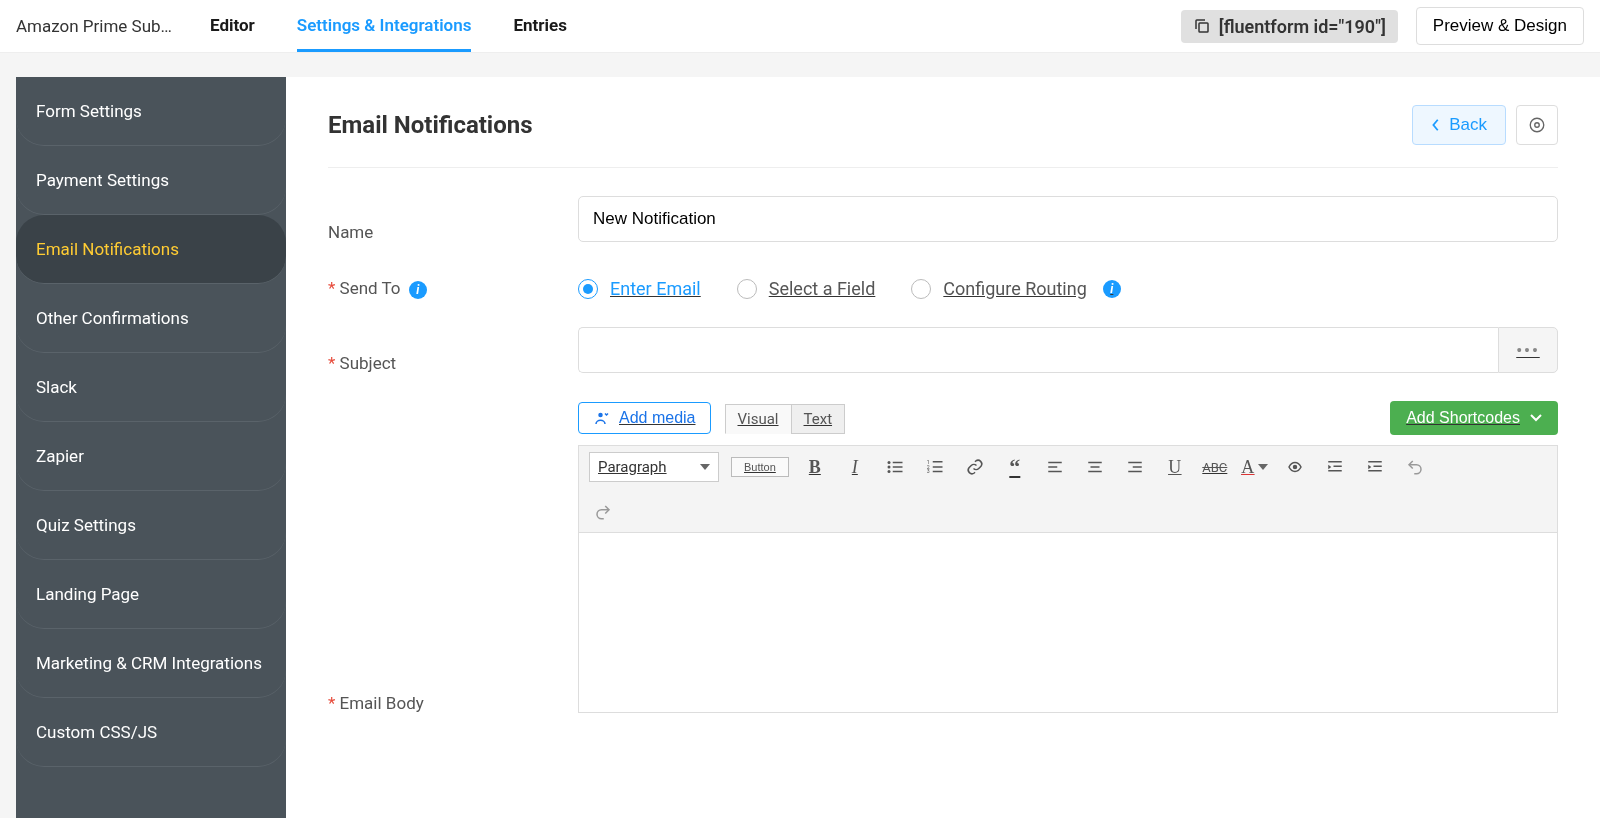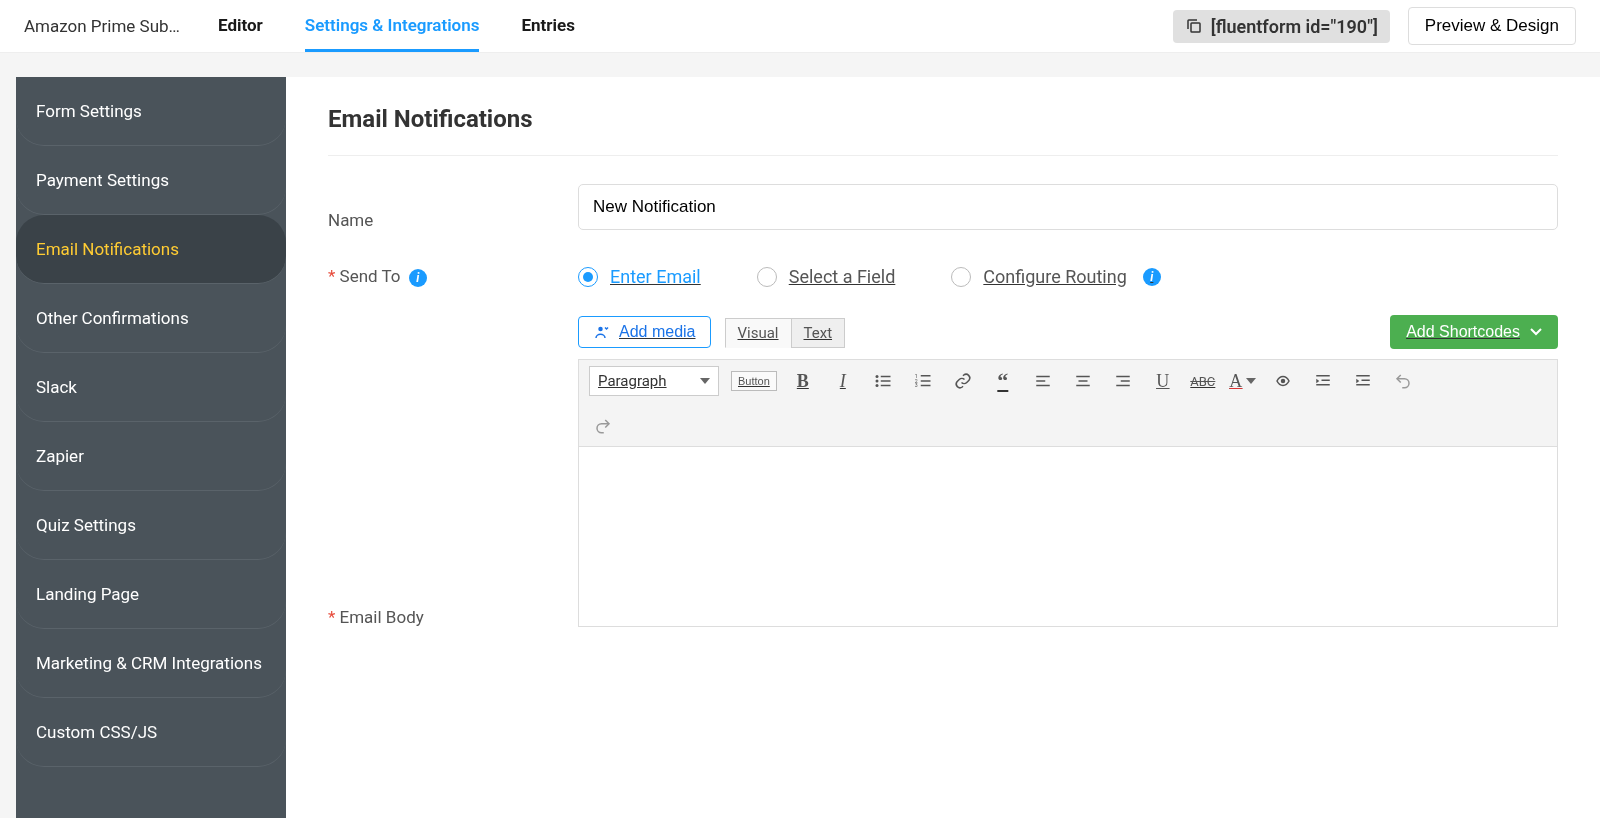--- a/index.html
+++ b/index.html
@@ -17,7 +17,7 @@
   height: 53px;
   display: flex;
   align-items: center;
-  padding: 0 24px;
+  padding: 0 16px;
   justify-content: space-between;
 }
 .top-left { display: flex; align-items: center; height: 100%; }

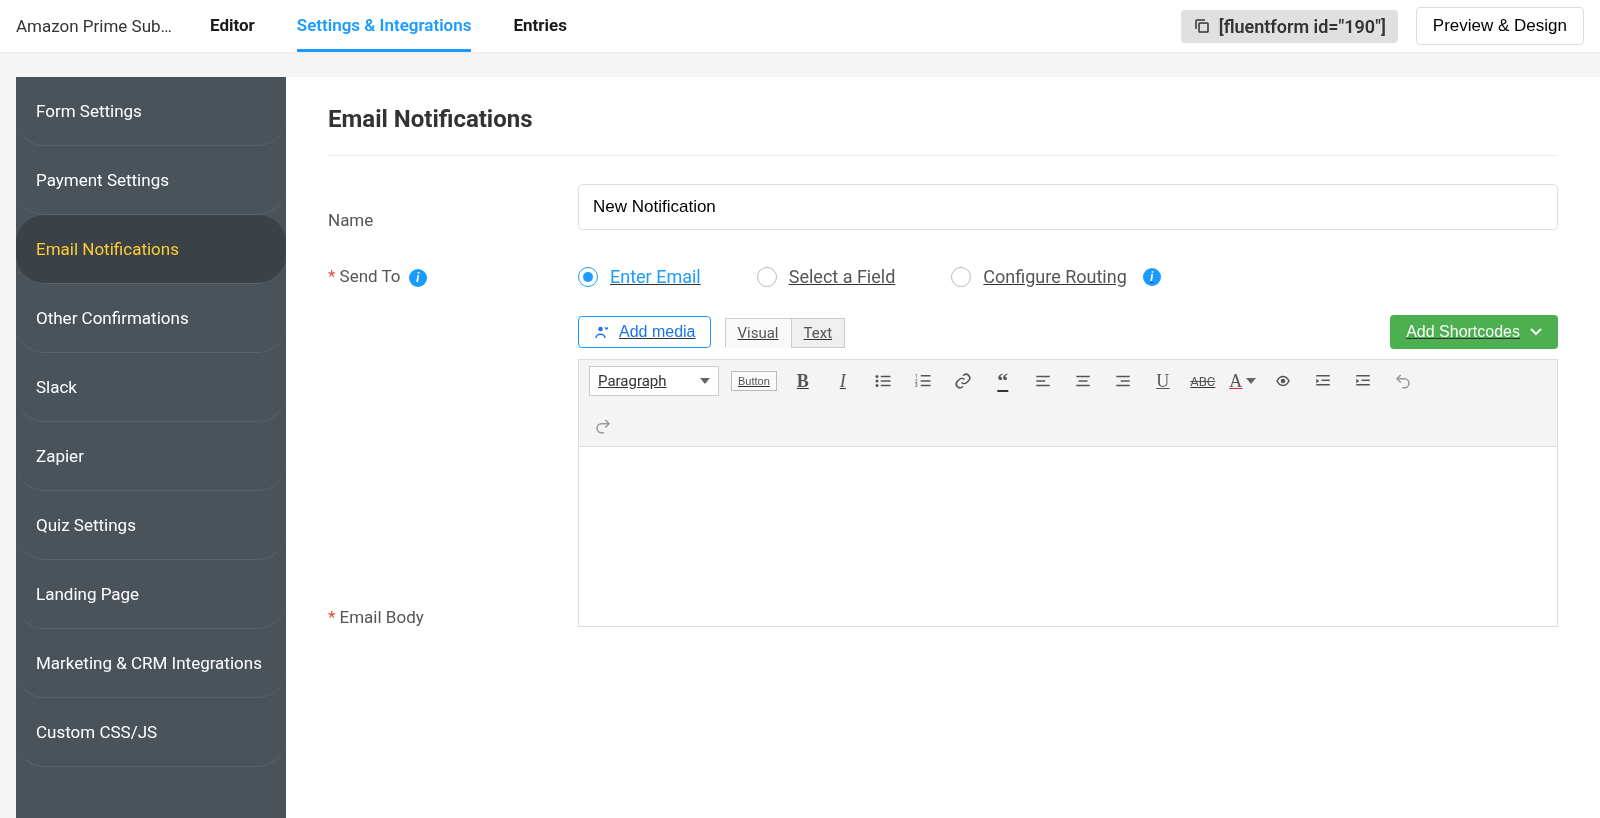--- a/index.html
+++ b/index.html
@@ -283,6 +283,24 @@
   <div class="content">
     <div class="content-header">
       <h2 class="content-title">Email Notifications</h2>
+      <div class="header-buttons">
+        <button class="back-btn">
+          <span>
+            <svg width="10" height="14" viewBox="0 0 10 16" fill="none" stroke="#1a9bff" stroke-width="2">
+                <path d="M7 2L2 8l5 6"></path>
+              </svg>
+          </span>
+          <span>Back</span>
+        </button>
+        <button class="settings-btn">
+          <span>
+            <svg width="18" height="18" viewBox="0 0 24 24" fill="none" stroke="#666" stroke-width="1.8">
+                <circle cx="12" cy="12" r="3"></circle>
+                <circle cx="12" cy="12" r="9"></circle>
+              </svg>
+          </span>
+        </button>
+      </div>
     </div>
 
     <div class="form-row">

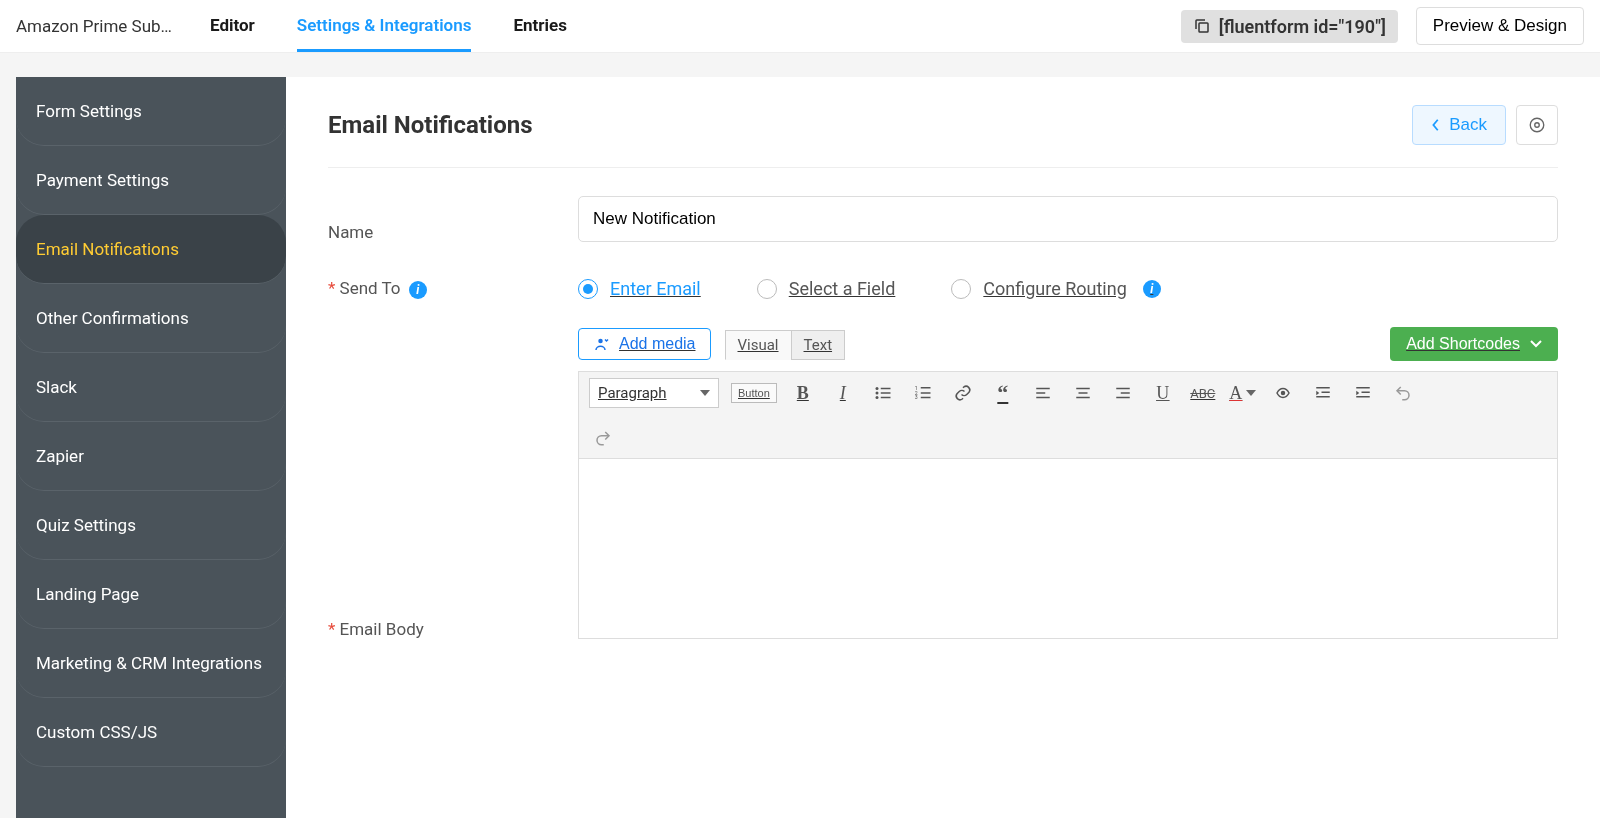--- a/index.html
+++ b/index.html
@@ -151,7 +151,7 @@
   padding: 12px 14px;
   font-size: 17px;
 }
-.radio-group { display: flex; gap: 56px; align-items: center; padding-top: 4px; }
+.radio-group { display: flex; gap: 36px; align-items: center; padding-top: 4px; }
 .radio-opt { display: flex; align-items: center; gap: 12px; font-size: 18px; color: #555; cursor: pointer; }
 .radio-circle {
   width: 20px; height: 20px; border: 1px solid #bbb; border-radius: 50%;

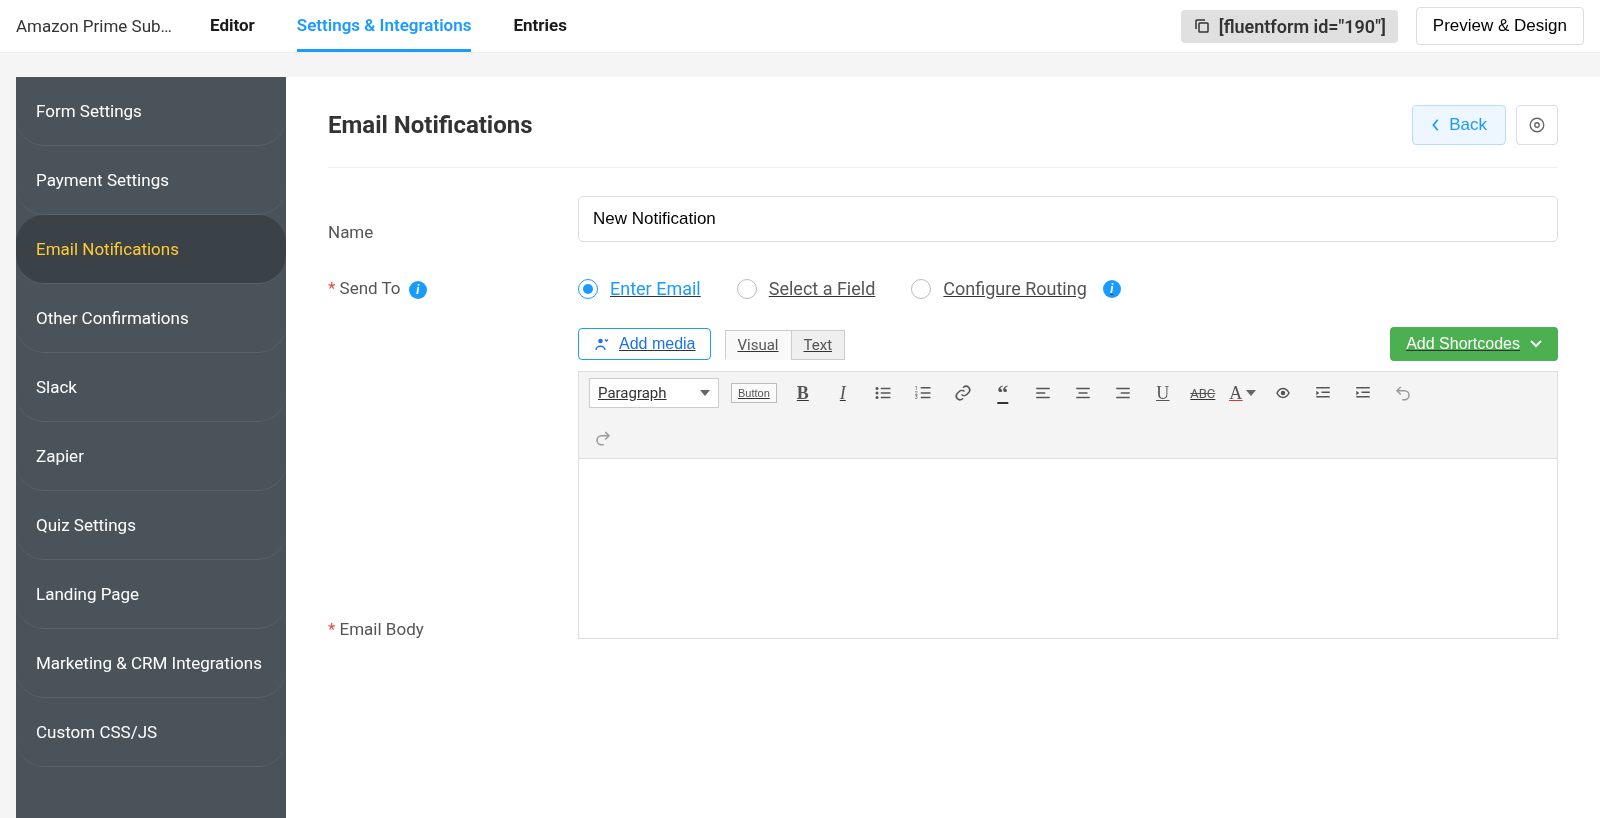--- a/index.html
+++ b/index.html
@@ -335,6 +335,15 @@
     </div>
 
 
+    <div class="form-row">
+      <div class="form-label req">Subject</div>
+      <div class="form-control subject-wrap">
+        <input class="subject-input" value="" style="">
+        <div class="dots-btn">
+          <span>•••</span>
+        </div>
+      </div>
+    </div>
 
     <div class="form-row">
       <div class="form-label req">Email Body</div>

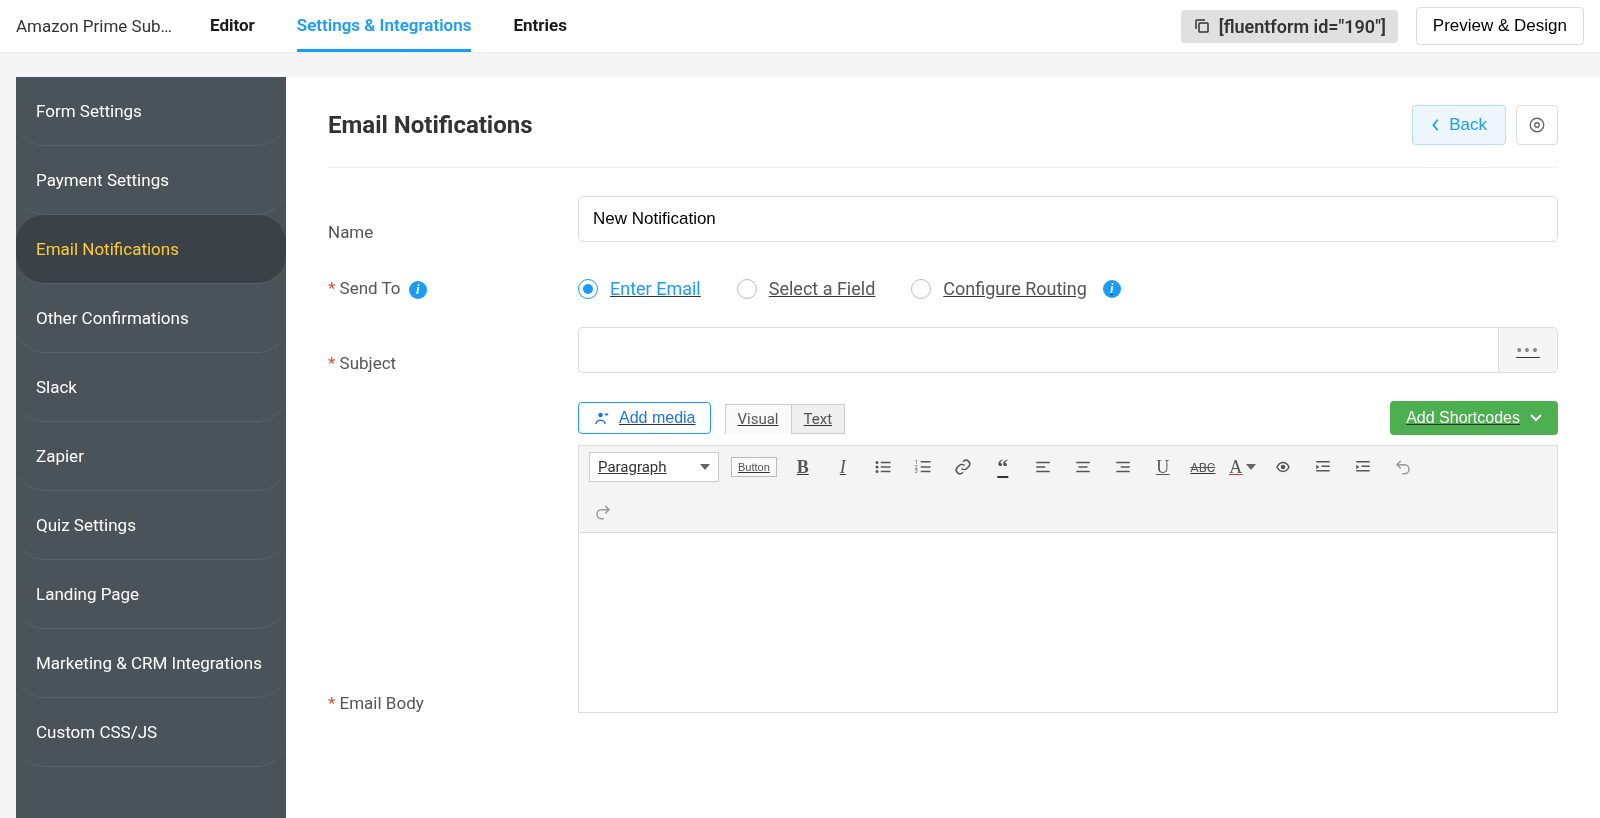--- a/index.html
+++ b/index.html
@@ -219,7 +219,7 @@
 }
 .rte-mini-btn {
   border: 1px solid #bbb; background: #fafafa; font-size: 11px;
-  padding: 3px 6px; cursor: pointer; color: #555;
+  padding: 3px 12px; cursor: pointer; color: #555;
 }
 .rte-icon {
   width: 28px; height: 28px; display: flex; align-items: center;

